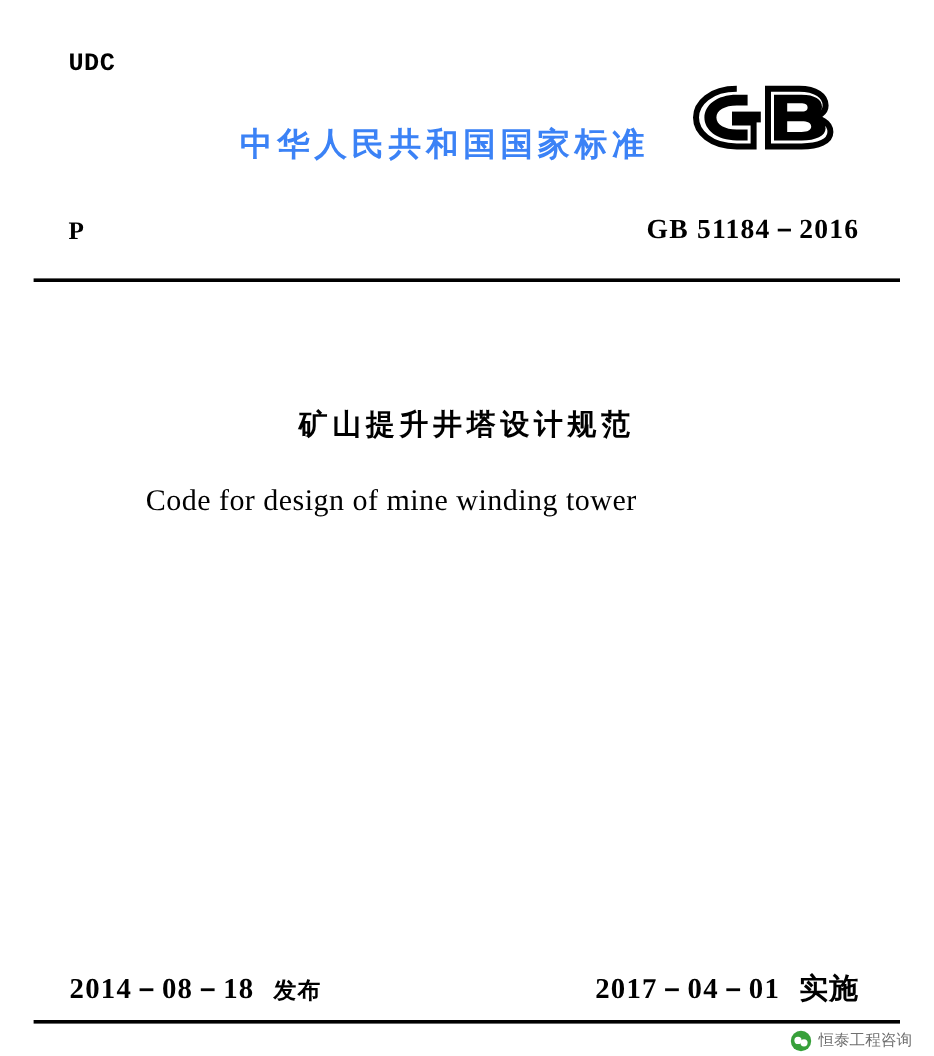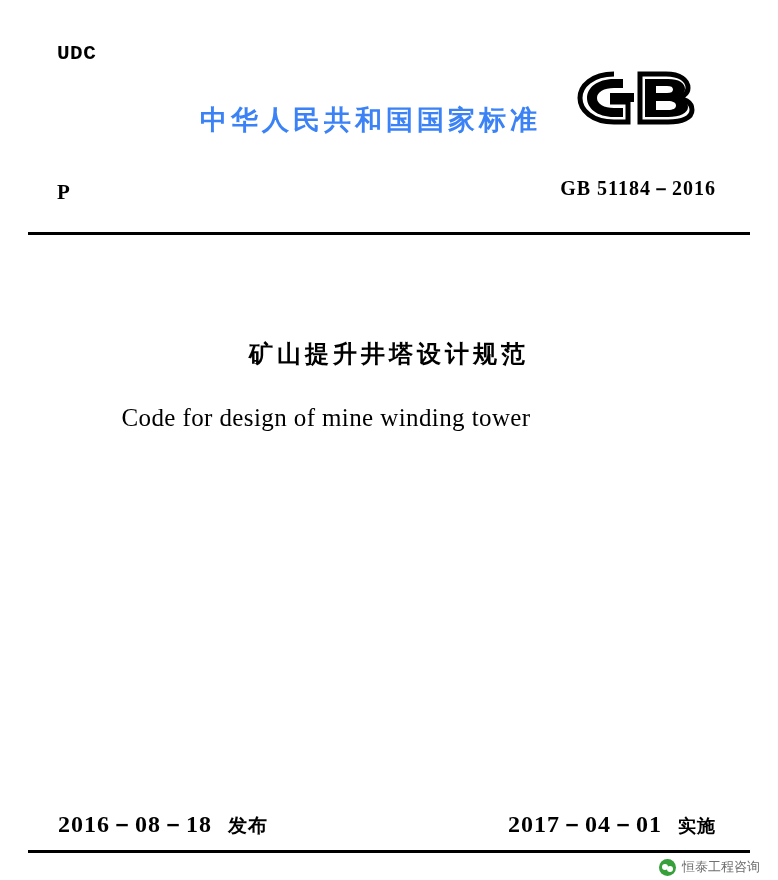--- a/index.html
+++ b/index.html
@@ -69,7 +69,7 @@
     top: 175px;
     font-family: "Liberation Serif", serif;
     font-weight: bold;
-    font-size: 20px;
+    font-size: 23px;
     letter-spacing: 1px;
     white-space: nowrap;
   }

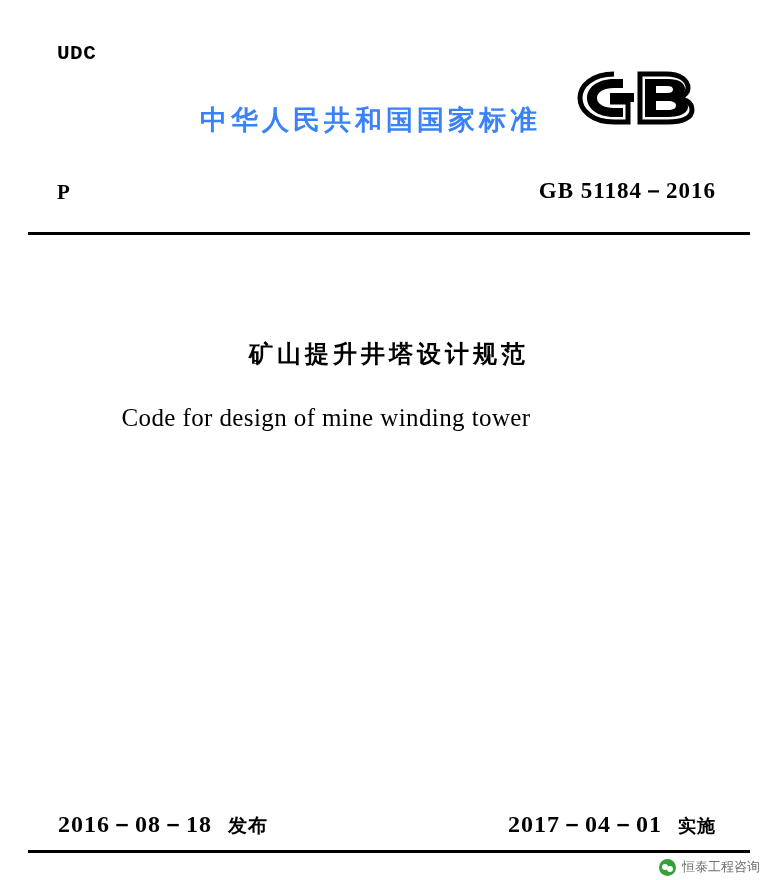--- a/index.html
+++ b/index.html
@@ -220,7 +220,7 @@
   <div class="title-en">Code for design of mine winding tower</div>
 
   <div class="date-issue">
-    <span>2016－08－18</span><span class="word">发布</span>
+    <span>2014－08－18</span><span class="word">发布</span>
   </div>
 
   <div class="date-effect">

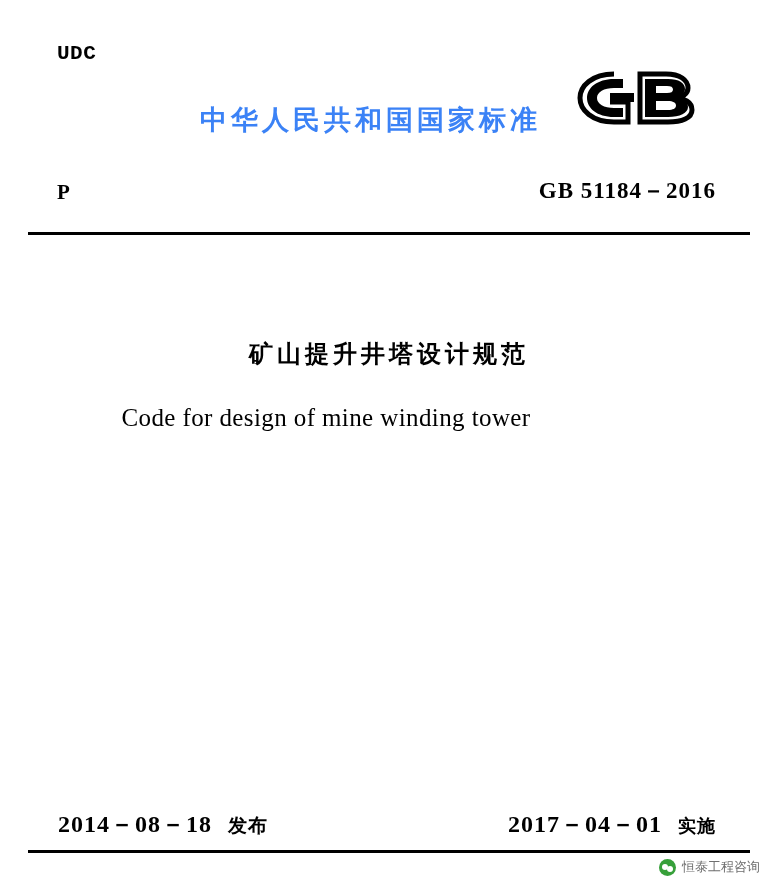--- a/index.html
+++ b/index.html
@@ -134,7 +134,7 @@
   }
   .date-effect .word {
     font-family: "DejaVu Sans", sans-serif;
-    font-size: 18px;
+    font-size: 24px;
     margin-left: 16px;
   }
 

